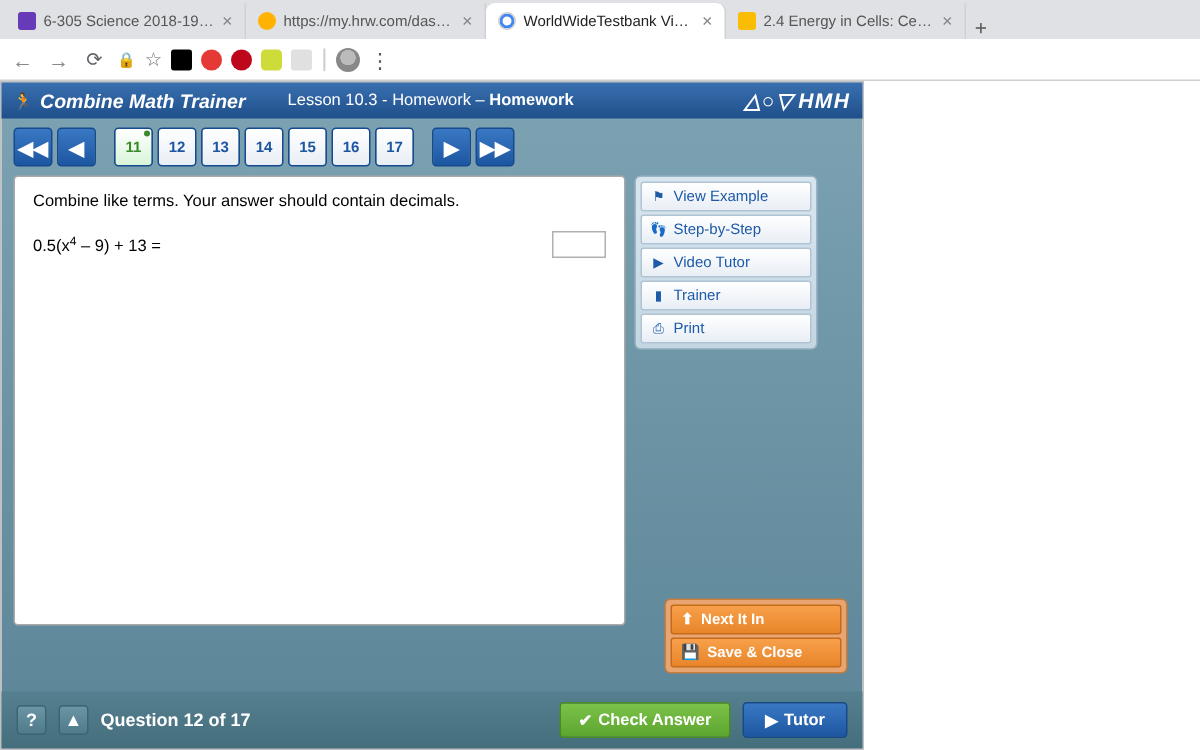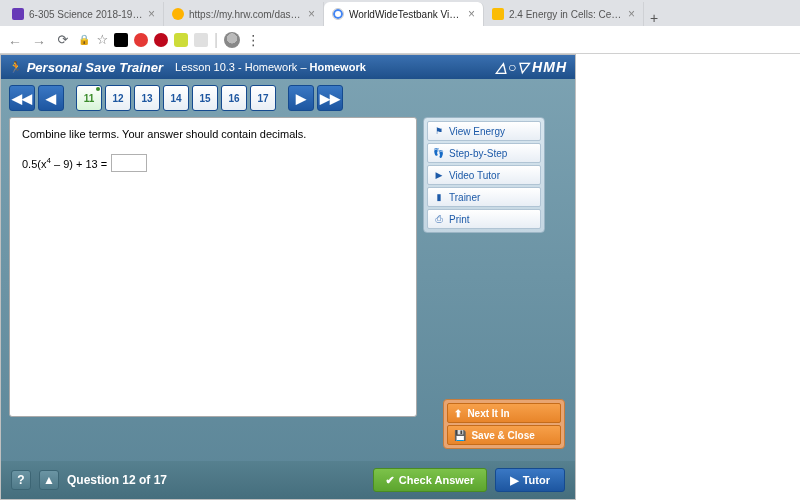--- a/index.html
+++ b/index.html
@@ -118,7 +118,7 @@
 <div class="app">
   <div class="app-header">
     <span>🏃</span>
-    <span class="brand">Personal Save Trainer</span>
+    <span class="brand">Combine Math Trainer</span>
     <span class="lesson">
       <span>Lesson 10.3 - Homework – </span><b>Homework</b>
     </span>

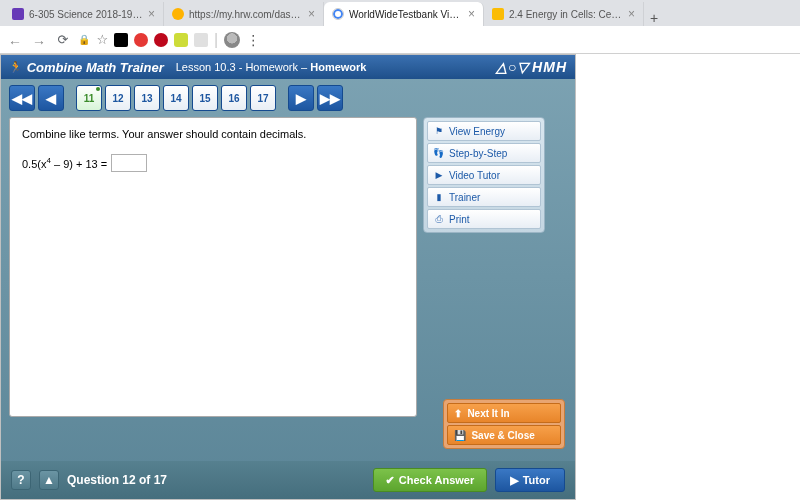--- a/index.html
+++ b/index.html
@@ -39,7 +39,7 @@
 .app { width:576px; height:446px; background:linear-gradient(to bottom,#7da3b3 0%,#5b8597 100%); position:relative; border:1px solid #c0c0c0; }
 .app-header { height:24px; background:linear-gradient(to bottom,#3a70b0,#1e4f8a); display:flex; align-items:center; color:#fff; font-size:11px; padding:0 8px; }
 .brand { font-style:italic; font-weight:bold; font-size:13px; margin-left:4px; }
-.lesson { margin-left:12px; }
+.lesson { margin-left:28px; }
 .hmh { margin-left:auto; font-style:italic; font-weight:bold; letter-spacing:1px; font-size:14px; }
 .tri { display:inline-block; margin-right:3px; }
 

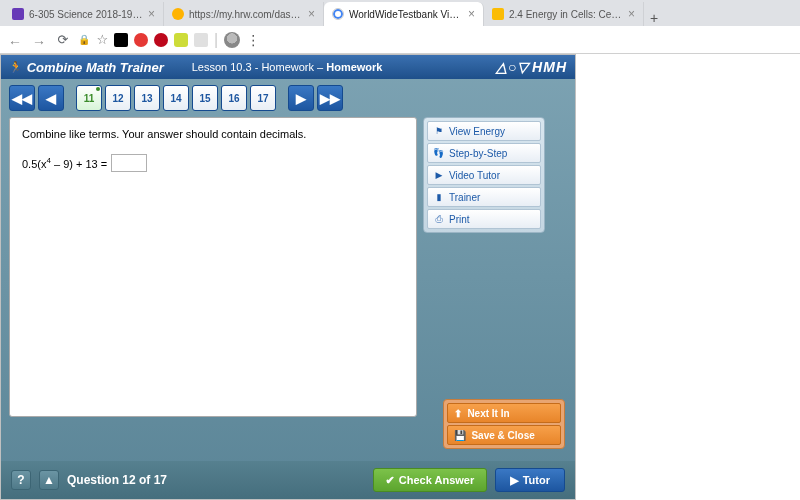--- a/index.html
+++ b/index.html
@@ -156,7 +156,7 @@
       <div class="side-box">
         <div class="side-btn">
             <span class="sicon">⚑</span>
-            <span>View Energy</span>
+            <span>View Example</span>
           </div>
         <div class="side-btn">
             <span class="sicon">👣</span>

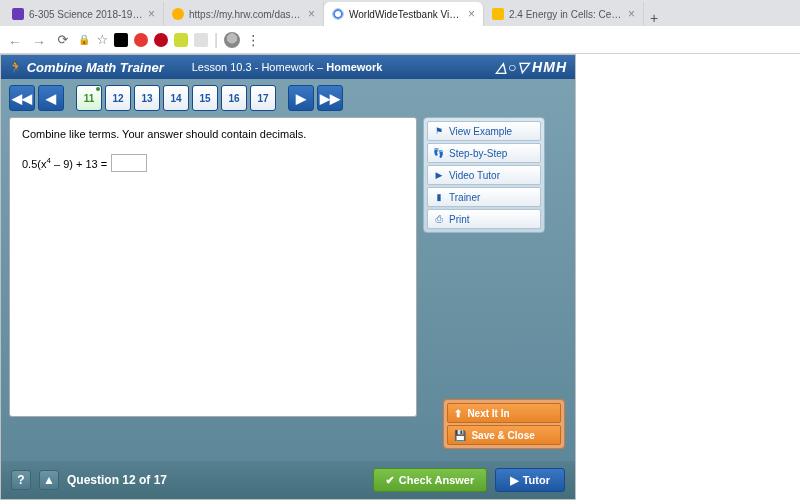--- a/index.html
+++ b/index.html
@@ -53,7 +53,7 @@
 .main-area { display:flex; padding:0 8px 8px 8px; gap:6px; }
 .question-panel { width:408px; height:300px; background:#fff; border:1px solid #aaa; border-radius:3px; padding:10px 12px; font-size:11px; }
 .q-prompt { font-weight:normal; margin-bottom:14px; }
-.q-expr { display:flex; align-items:center; gap:4px; }
+.q-expr { display:flex; align-items:center; gap:4px;justify-content:space-between; }
 .sup { font-size:8px; vertical-align:super; }
 .answer-box { width:36px; height:18px; border:1px solid #b0b0b0; background:#fff; }
 

